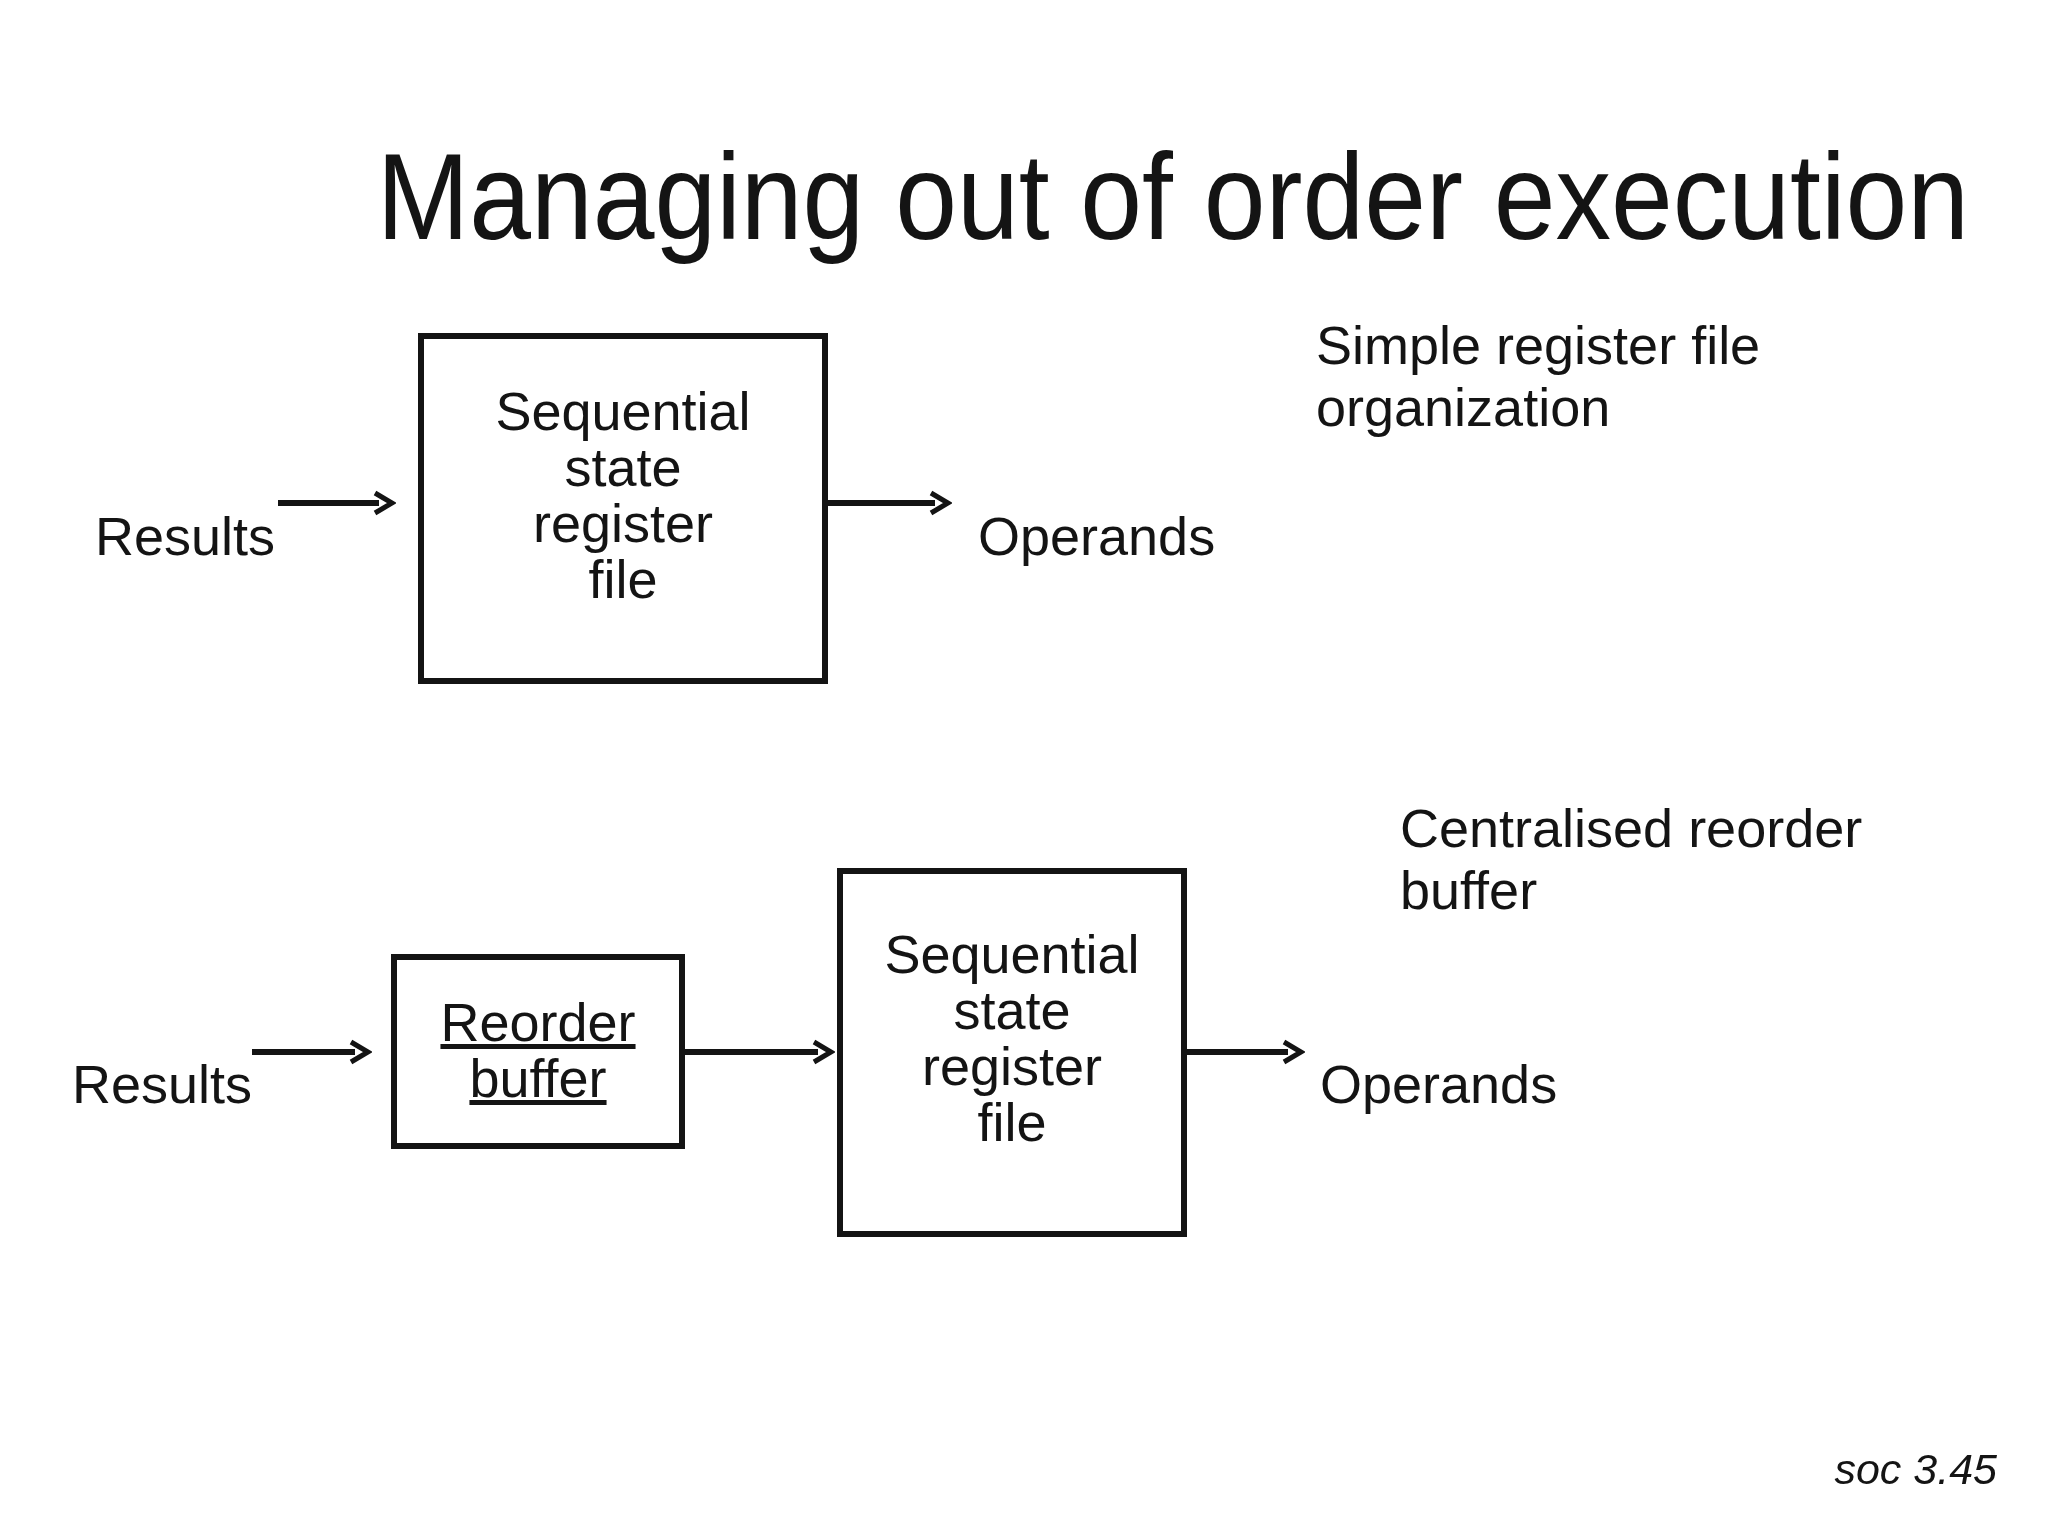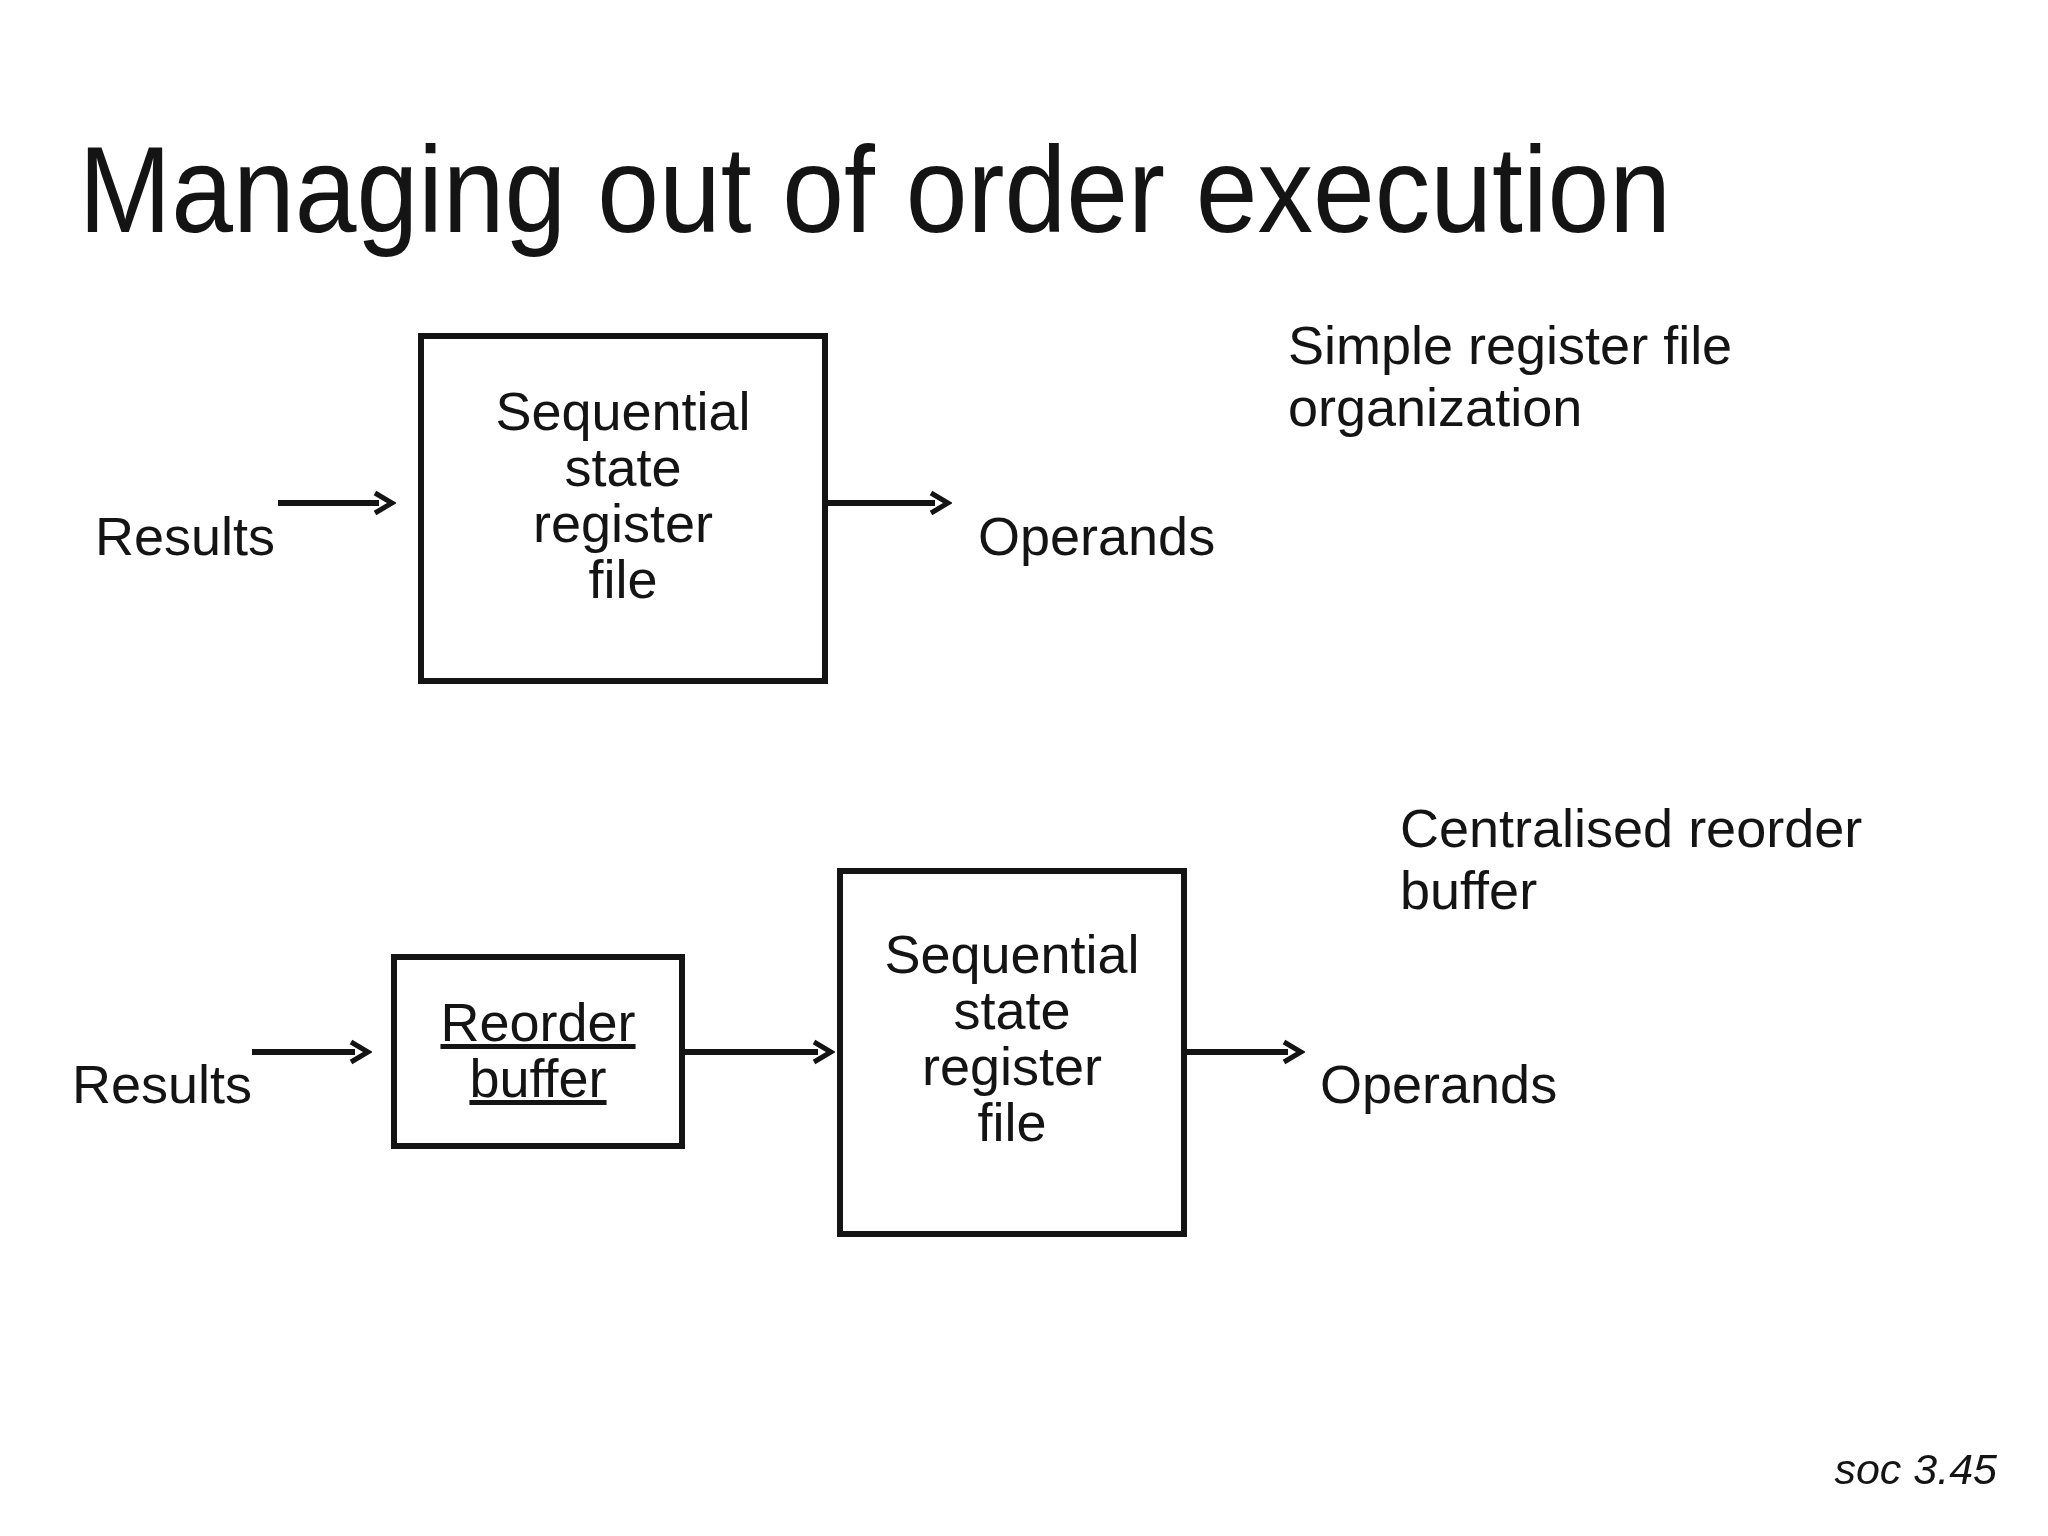--- a/index.html
+++ b/index.html
@@ -15,8 +15,8 @@
   }
   .title {
     position: absolute;
-    left: 0; right: 0; top: 120px;
-    text-align: left;
+    left: 0; right: 0; top: 127px;
+    text-align: right;
     font-size: 122px;
     line-height: 140px;
     white-space: nowrap;

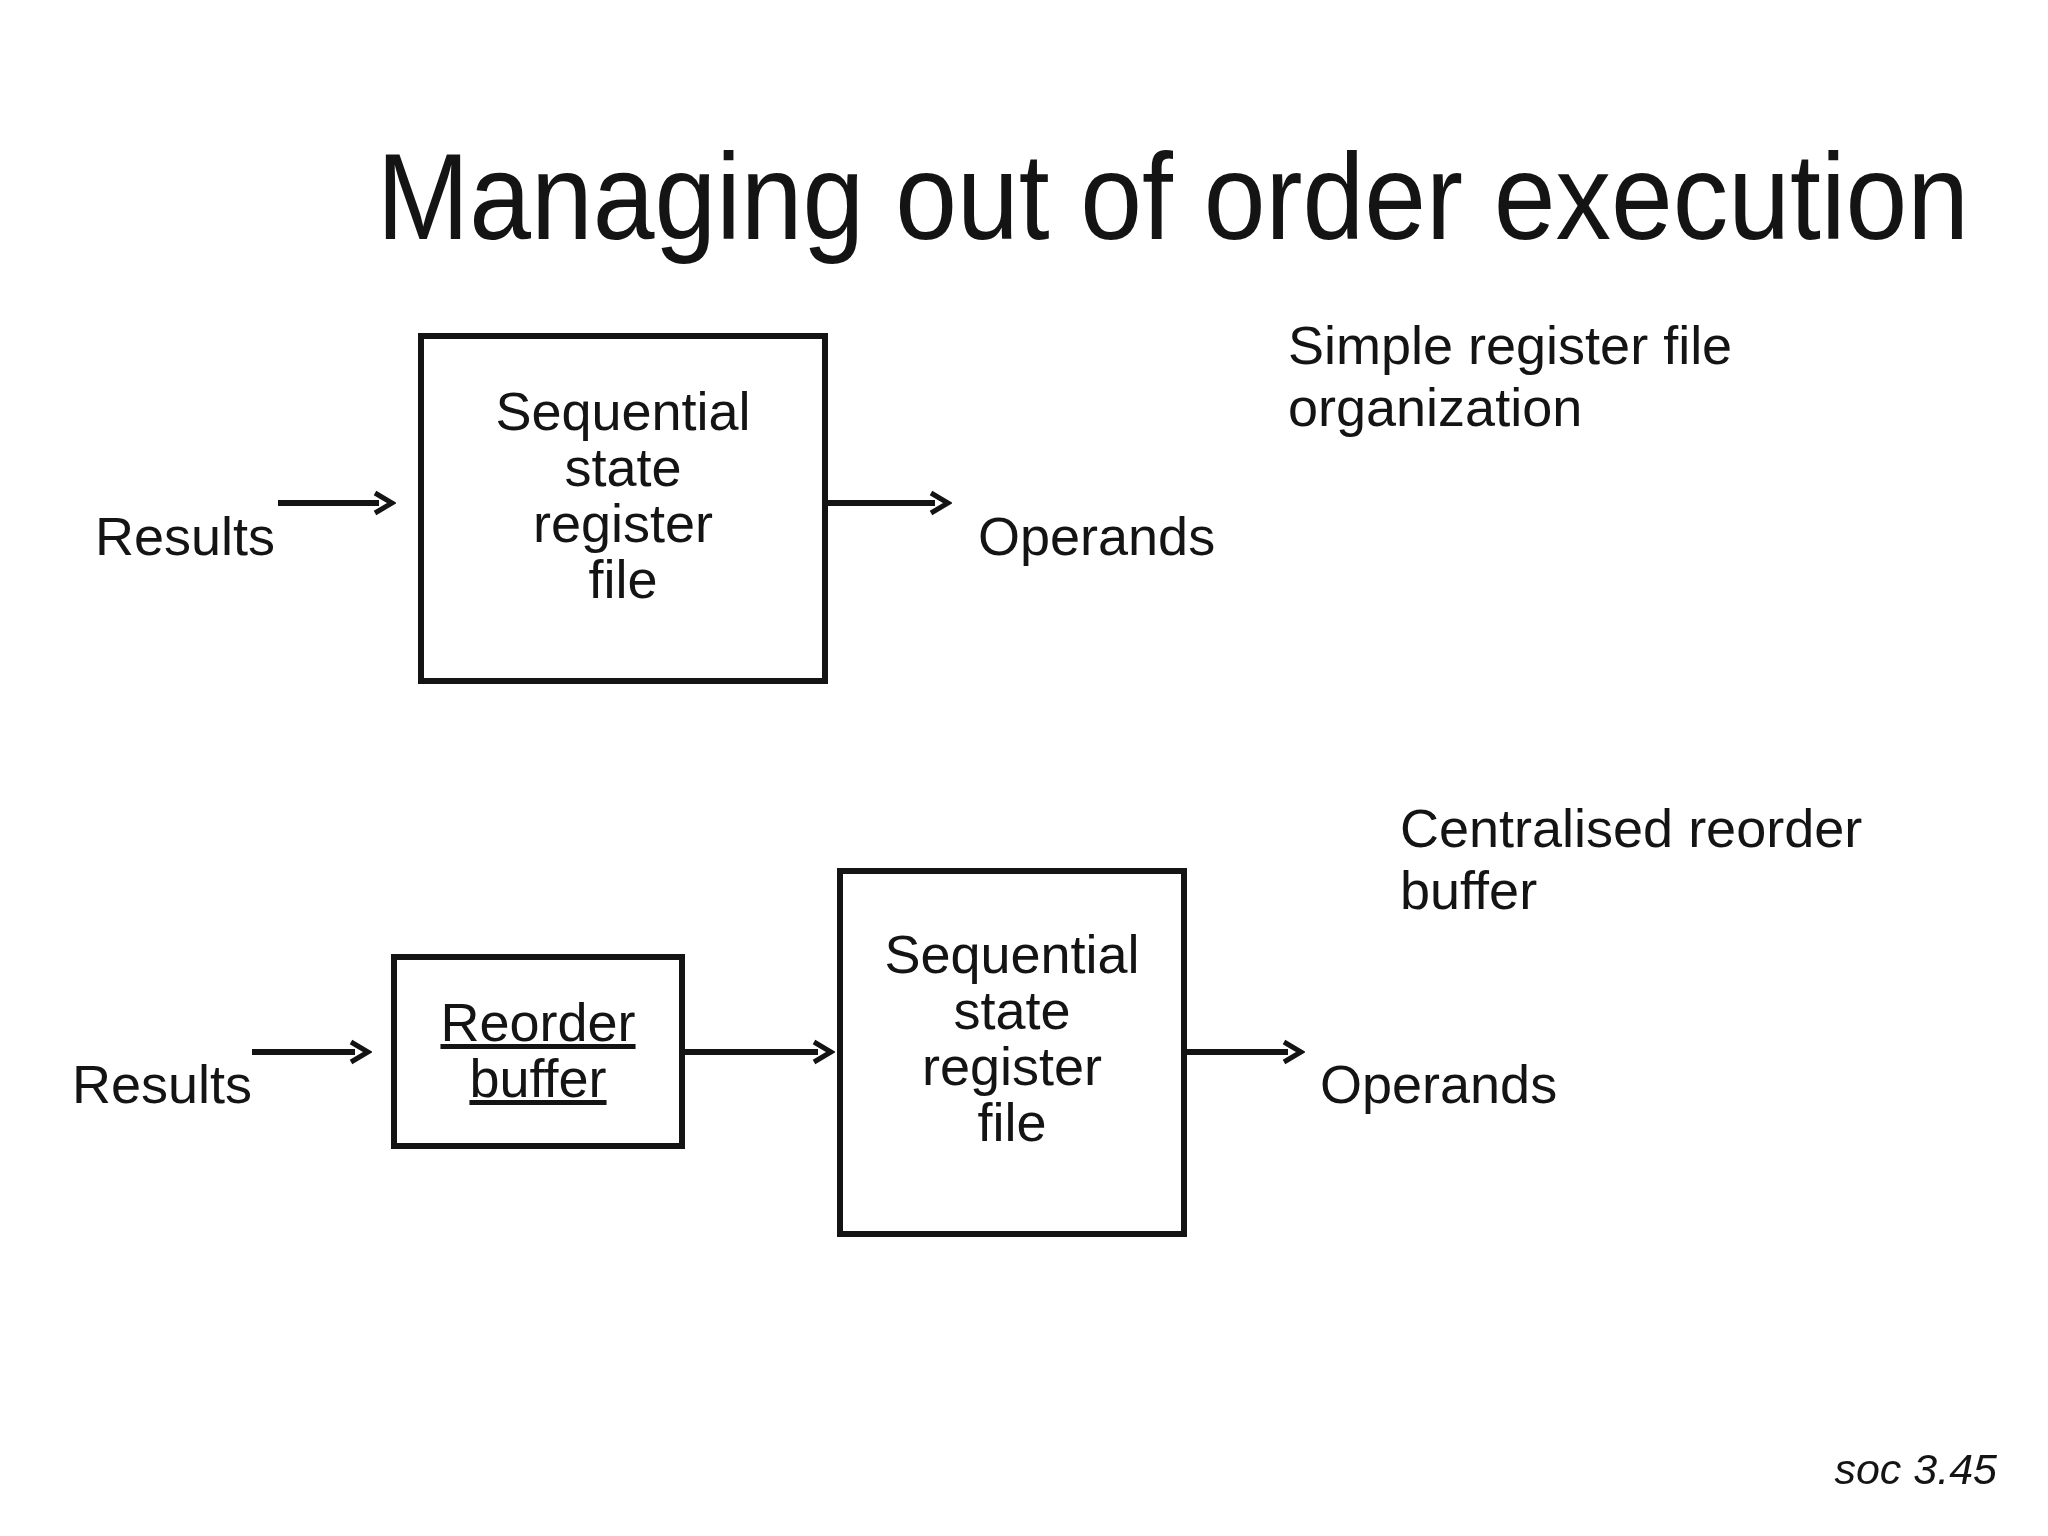--- a/index.html
+++ b/index.html
@@ -100,7 +100,7 @@
 
     <div class="label" style="left:978px; top:473px;">Operands</div>
 
-    <div class="annotation" style="left:1288px; top:314px;">Simple register file
+    <div class="annotation" style="left:1316px; top:314px;">Simple register file
 organization</div>
   </div>
 

